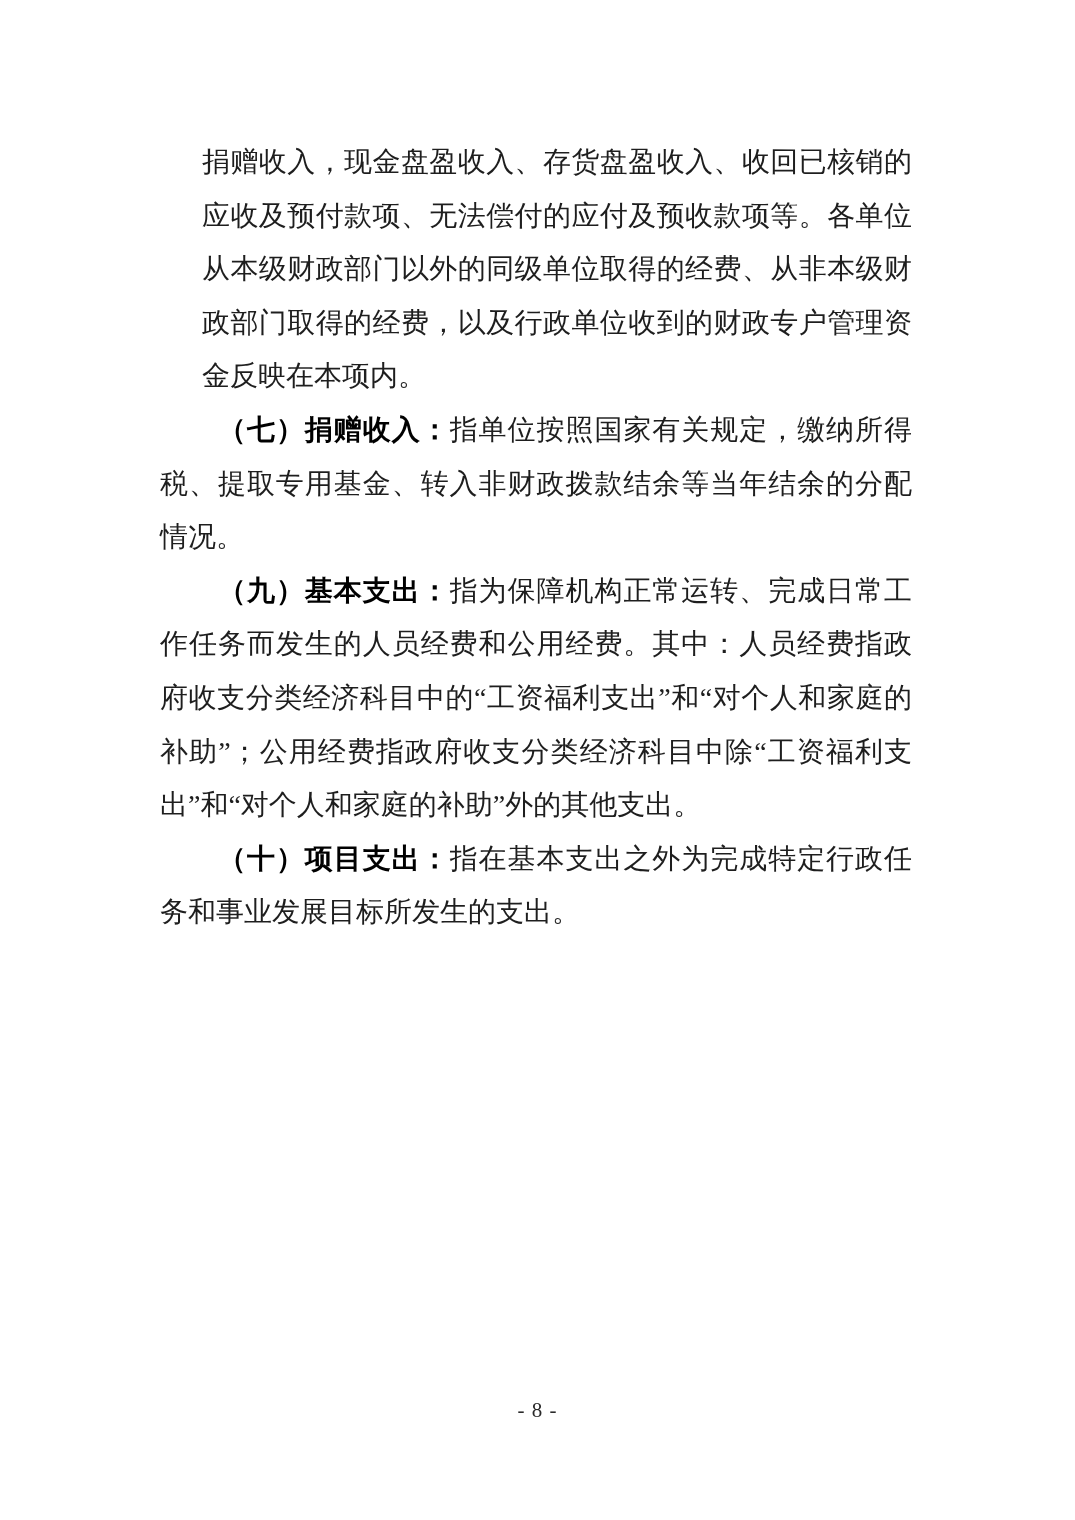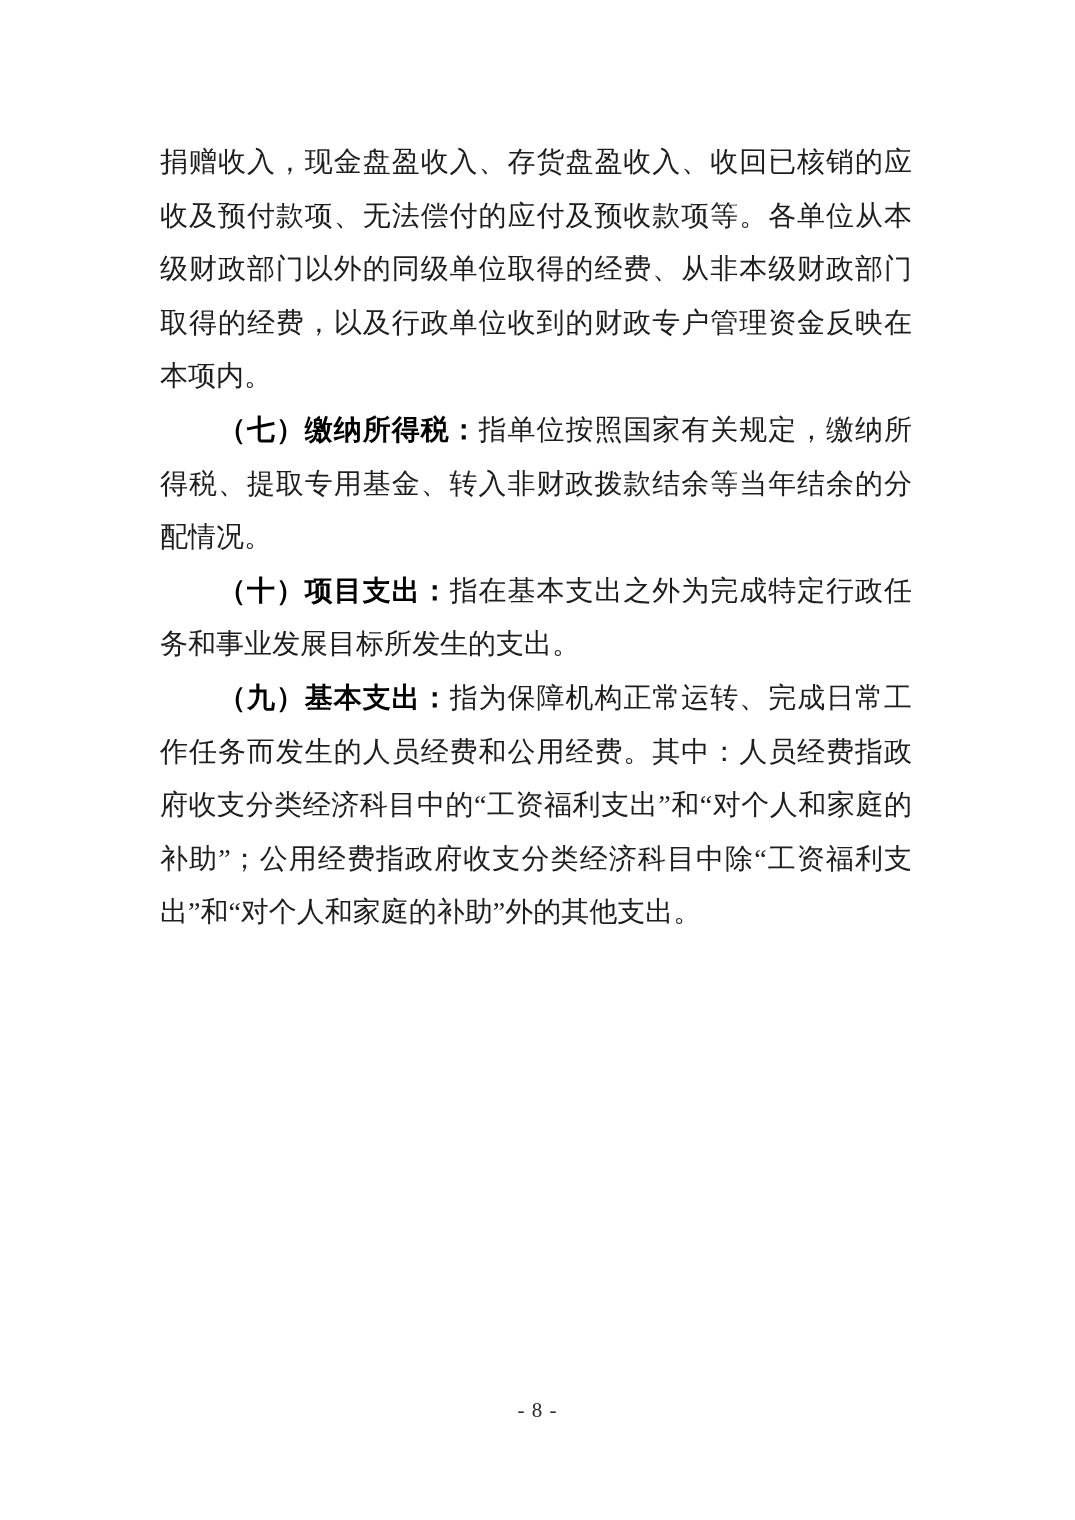--- a/index.html
+++ b/index.html
@@ -33,6 +33,7 @@
   }
   .para.no-indent {
     text-indent: 0;
+    margin-left: 42px;
   }
   .head {
     font-weight: 700;

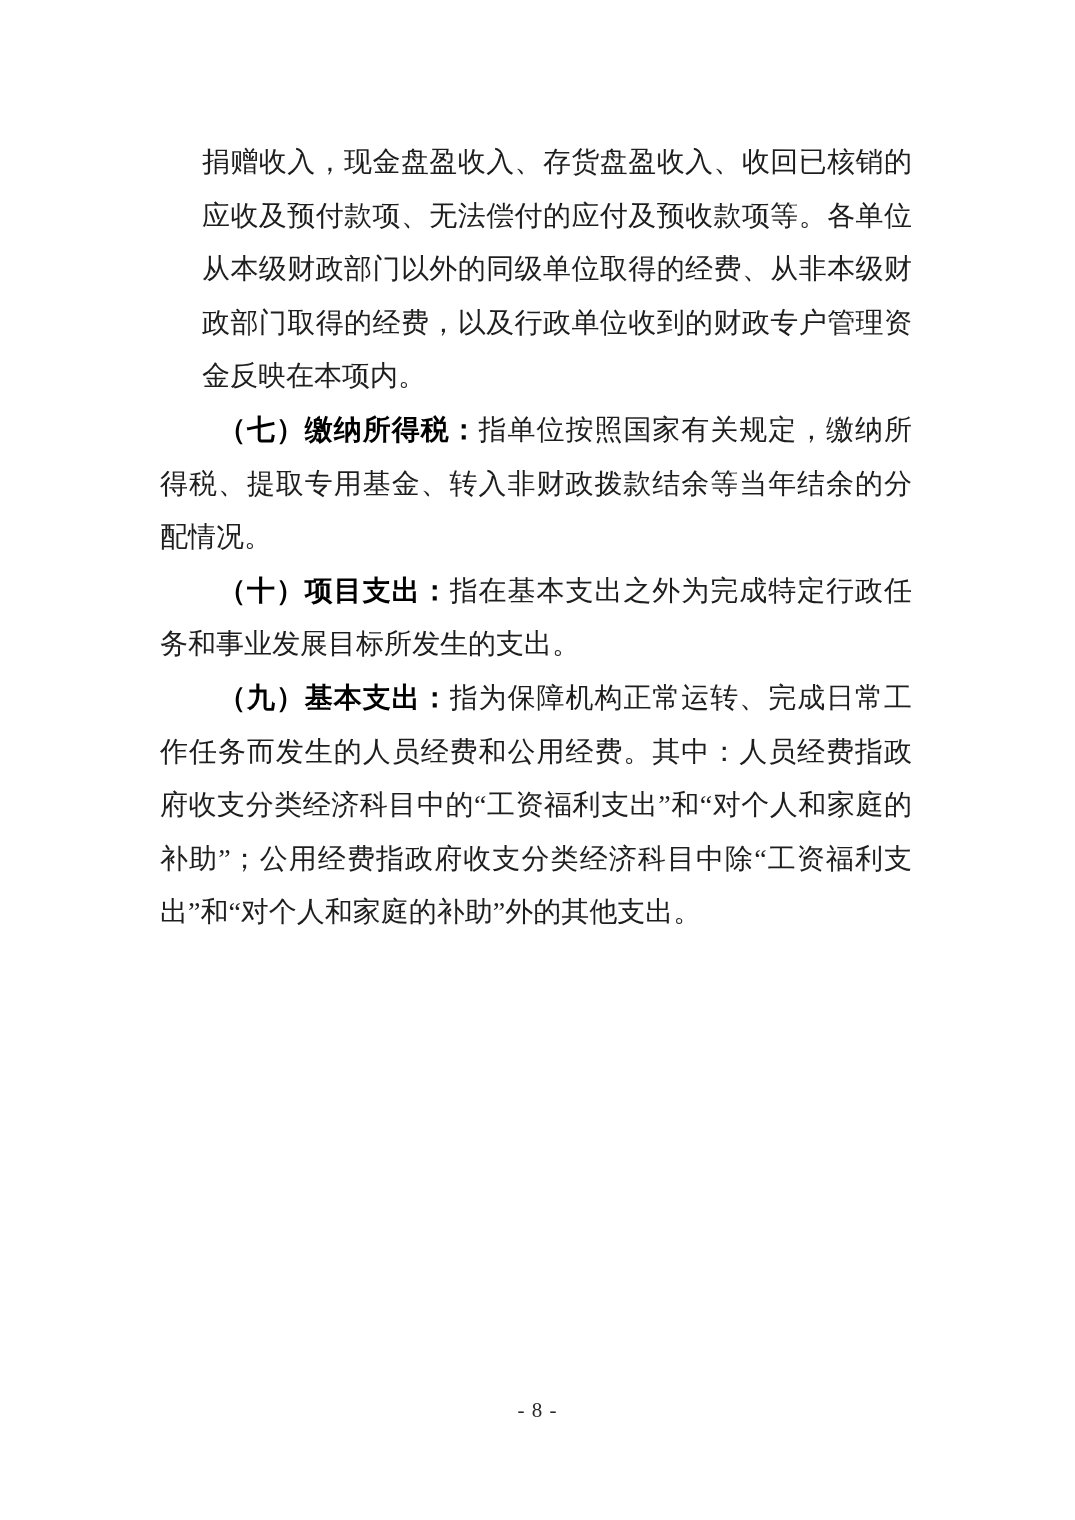--- a/index.html
+++ b/index.html
@@ -66,7 +66,7 @@
 
 
 
-    <p class="para"><span class="head">（七）缴纳所得税：</span><span class="body-text">指单位按照国家有关规定，缴纳所得税、提取专用基金、转入非财政拨款结余等当年结余的分配情况。</span></p>
+    <p class="para"><span class="head">（七）捐赠收入：</span><span class="body-text">指单位按照国家有关规定，缴纳所得税、提取专用基金、转入非财政拨款结余等当年结余的分配情况。</span></p>
 
 
     <p class="para"><span class="head">（十）项目支出：</span><span class="body-text">指在基本支出之外为完成特定行政任务和事业发展目标所发生的支出。</span></p>

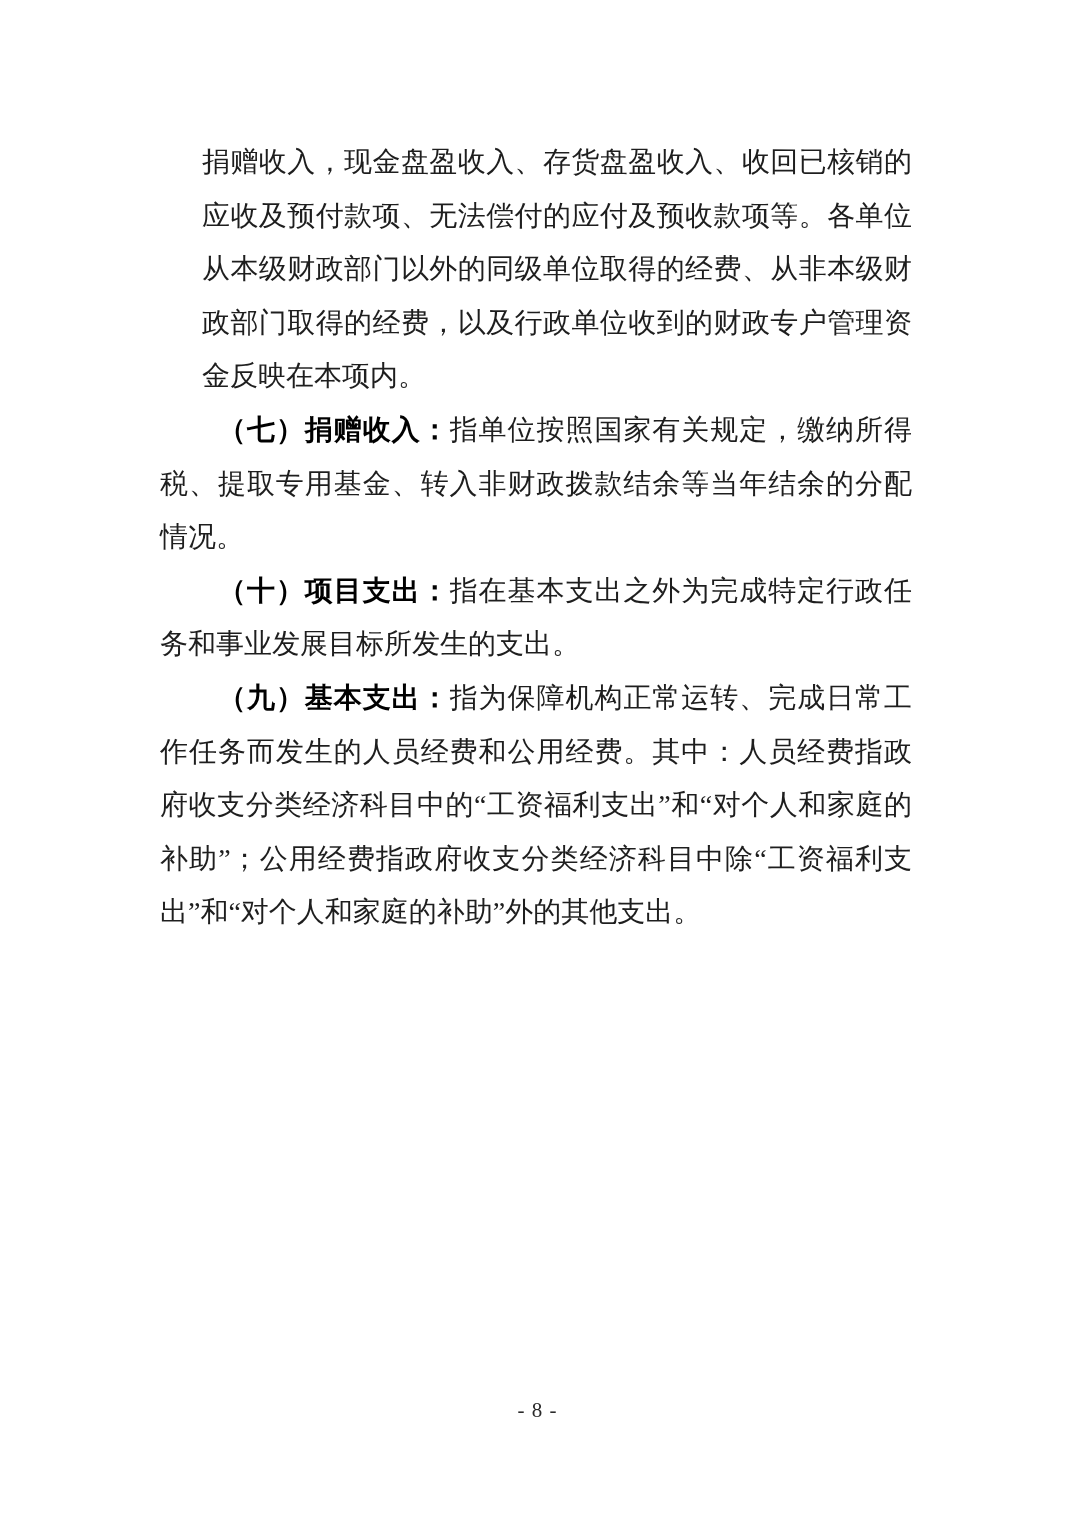--- a/index.html
+++ b/index.html
@@ -69,9 +69,9 @@
     <p class="para"><span class="head">（七）捐赠收入：</span><span class="body-text">指单位按照国家有关规定，缴纳所得税、提取专用基金、转入非财政拨款结余等当年结余的分配情况。</span></p>
 
 
+    <p class="para"><span class="head">（九）基本支出：</span><span class="body-text">指为保障机构正常运转、完成日常工作任务而发生的人员经费和公用经费。其中：人员经费指政府收支分类经济科目中的“工资福利支出”和“对个人和家庭的补助”；公用经费指政府收支分类经济科目中除“工资福利支出”和“对个人和家庭的补助”外的其他支出。</span></p>
+
     <p class="para"><span class="head">（十）项目支出：</span><span class="body-text">指在基本支出之外为完成特定行政任务和事业发展目标所发生的支出。</span></p>
-
-    <p class="para"><span class="head">（九）基本支出：</span><span class="body-text">指为保障机构正常运转、完成日常工作任务而发生的人员经费和公用经费。其中：人员经费指政府收支分类经济科目中的“工资福利支出”和“对个人和家庭的补助”；公用经费指政府收支分类经济科目中除“工资福利支出”和“对个人和家庭的补助”外的其他支出。</span></p>
 
   </div>
 

